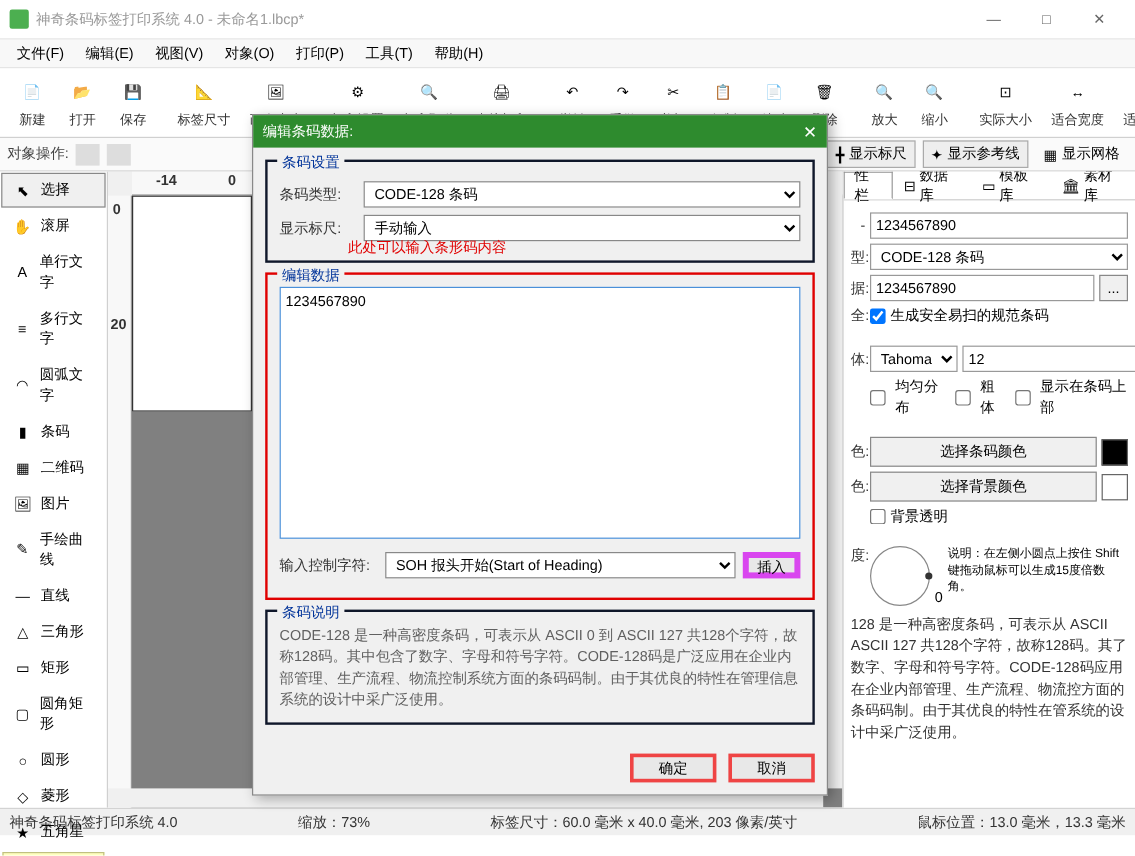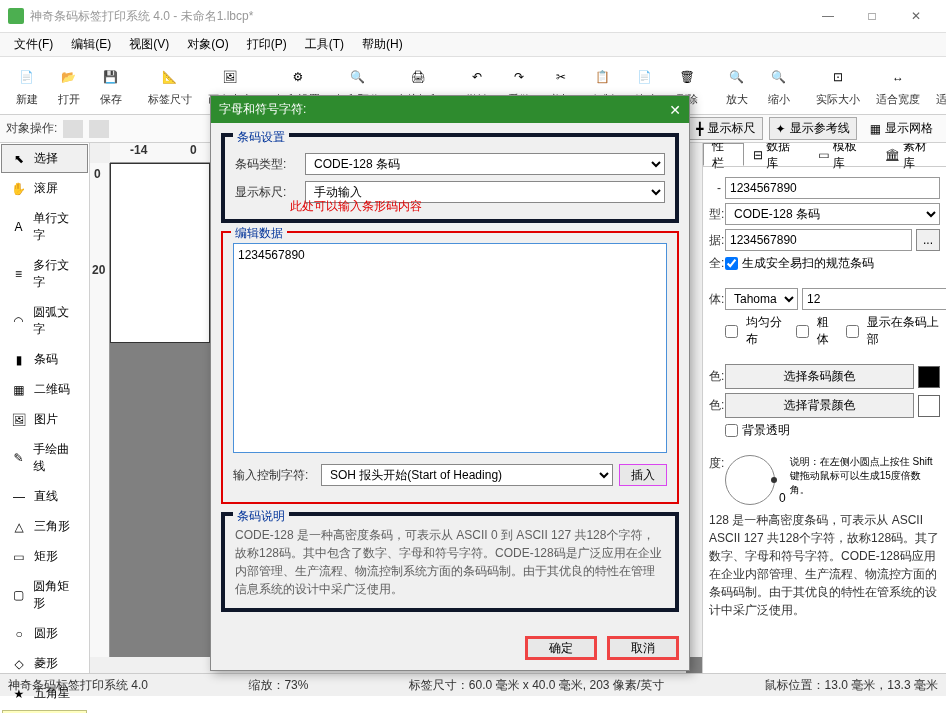--- a/index.html
+++ b/index.html
@@ -380,7 +380,7 @@
 
 <div class="dialog">
   <div class="dlg-title">
-    <span class="txt">字母和符号字符:</span>
+    <span class="txt">编辑条码数据:</span>
     <span class="close">✕</span>
   </div>
   <div class="dlg-body">

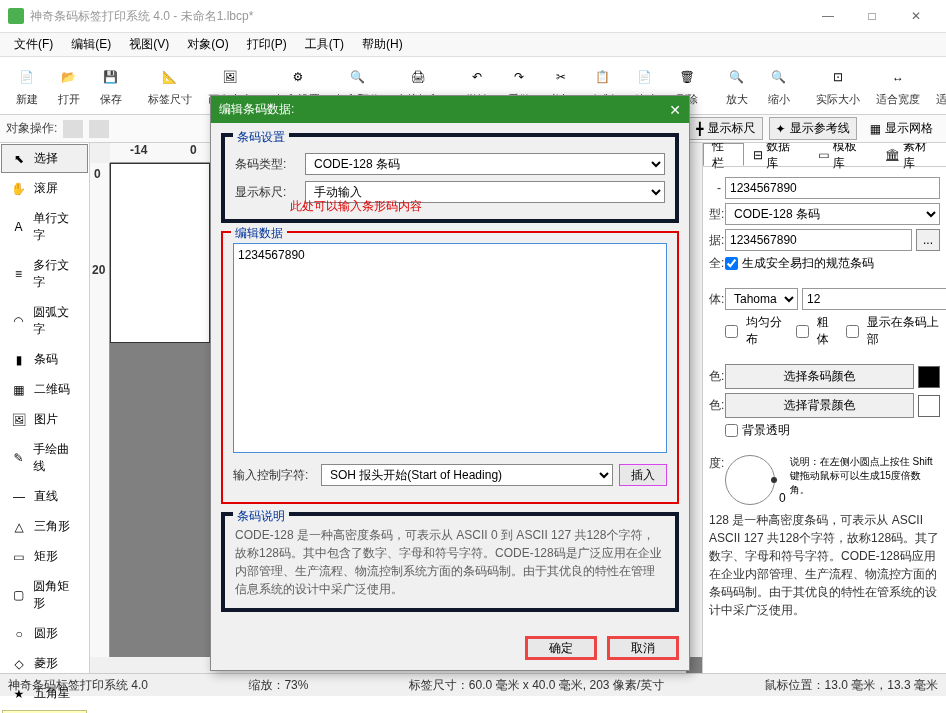--- a/index.html
+++ b/index.html
@@ -65,7 +65,7 @@
 .dlg-title .txt { flex: 1; }
 .dlg-title .close { cursor: pointer; font-size: 14px; }
 .dlg-body { padding: 10px; }
-.fieldset { border: 4px solid #0f172a; padding: 10px; margin-bottom: 8px; position: relative; }
+.fieldset { border: 2px solid #0f172a; padding: 10px; margin-bottom: 8px; position: relative; }
 .fieldset .legend { position: absolute; top: -8px; left: 8px; background: #f0f0f0; padding: 0 4px; color: #003399; }
 .fieldset.red { border: 2px solid #e00000; }
 .frow { display: flex; align-items: center; gap: 6px; margin: 6px 0; }

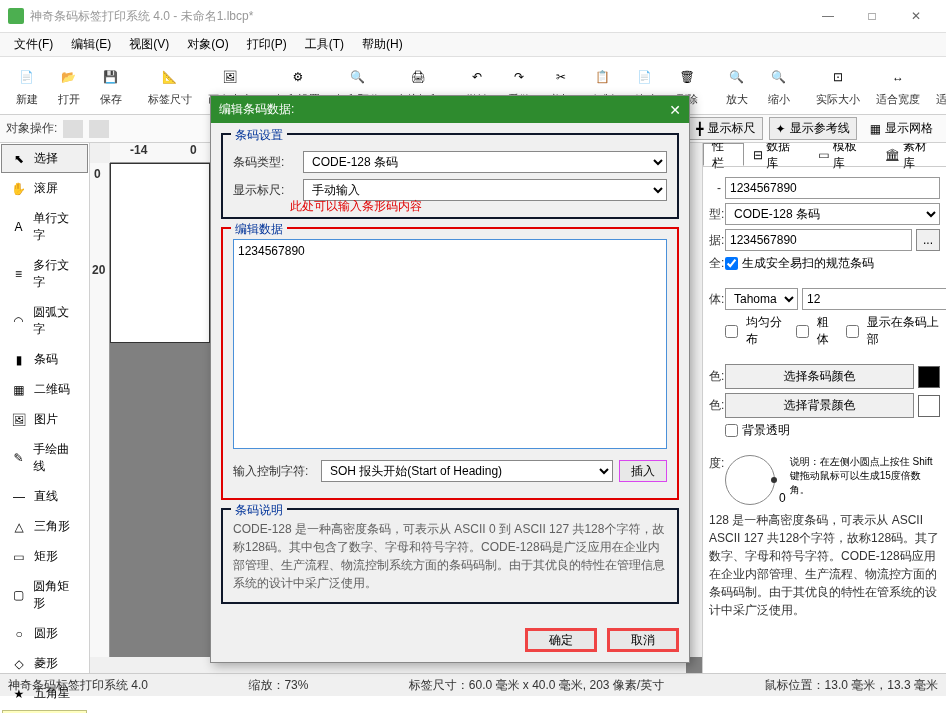--- a/index.html
+++ b/index.html
@@ -401,7 +401,7 @@
       <div class="frow" style="margin-top:8px">
         <span class="flabel" style="width:82px">输入控制字符:</span>
         <select><option>SOH  报头开始(Start of Heading)</option></select>
-        <button style="flex:0 0 48px;border:1px solid #d946ef;background:#e8e8e8;height:22px;cursor:pointer">插入</button>
+        <button style="flex:0 0 48px;border:5px solid #d946ef;background:#e8e8e8;height:22px;cursor:pointer">插入</button>
       </div>
     </div>
     <div class="fieldset">

